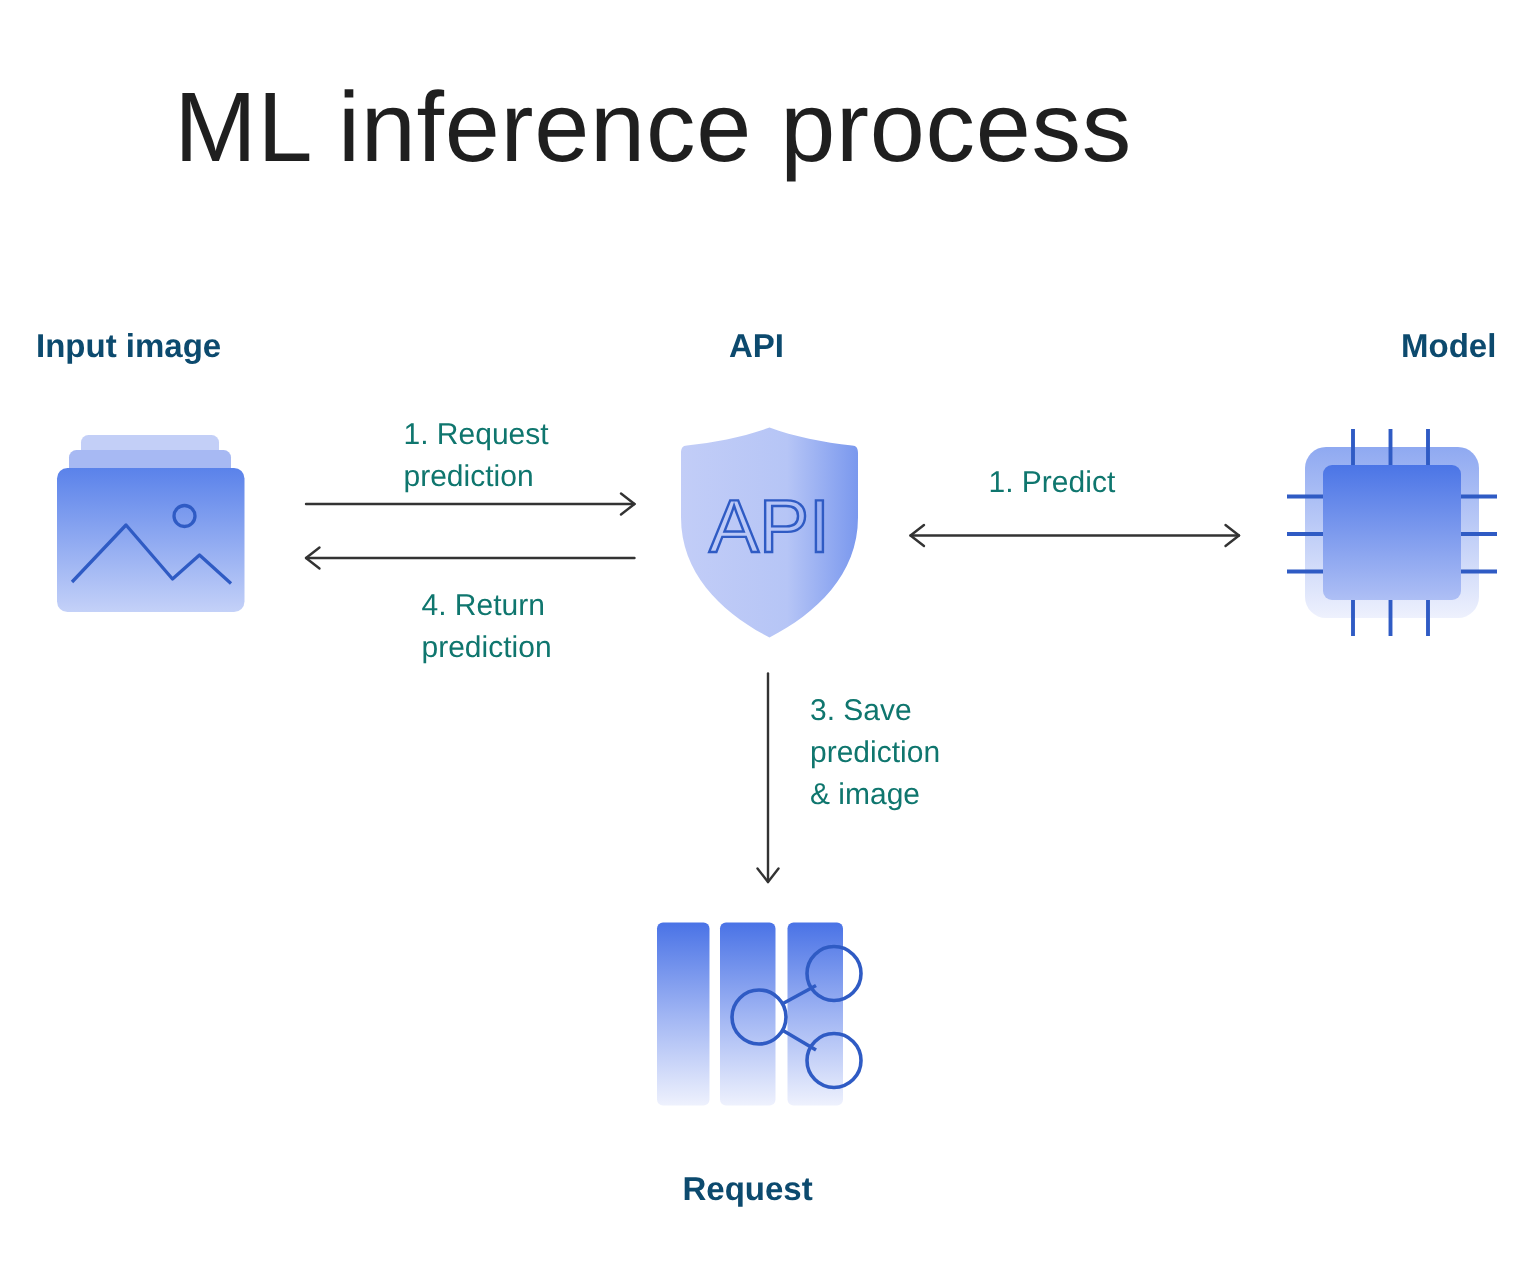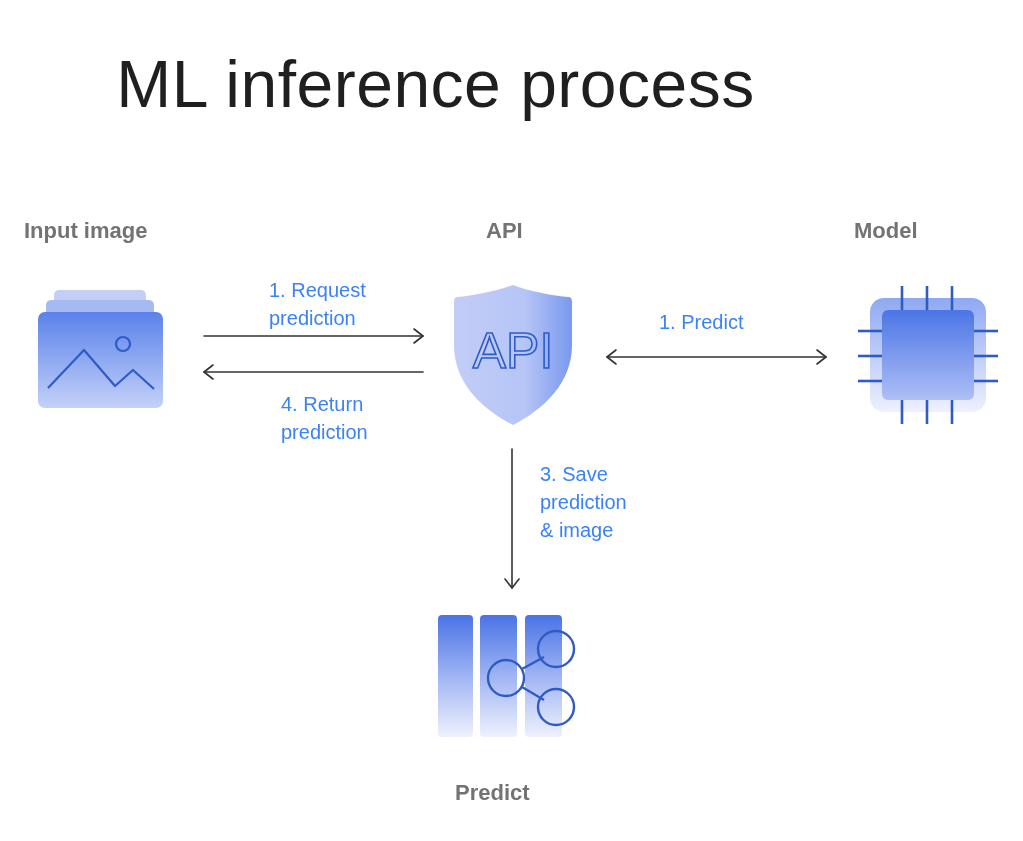--- a/index.html
+++ b/index.html
@@ -7,7 +7,7 @@
          font-family: "Liberation Sans", sans-serif; color: #222222; }
   .title { position: absolute; left: 0; width: 871px; top: 46px; text-align: center;
            font-size: 66px; font-weight: 400; color: #1f1f1f; letter-spacing: 0.5px; }
-  .node-label { position: absolute; font-size: 22px; font-weight: 700; color: #737373; white-space: nowrap; }
+  .node-label { position: absolute; font-size: 22px; font-weight: 700; color: #0c4a6e; white-space: nowrap; }
   .step { position: absolute; font-size: 20px; line-height: 28px; color: #3b82f6; white-space: nowrap; }
   .step span { display: block; }
   svg.layer { position: absolute; left: 0; top: 0; }

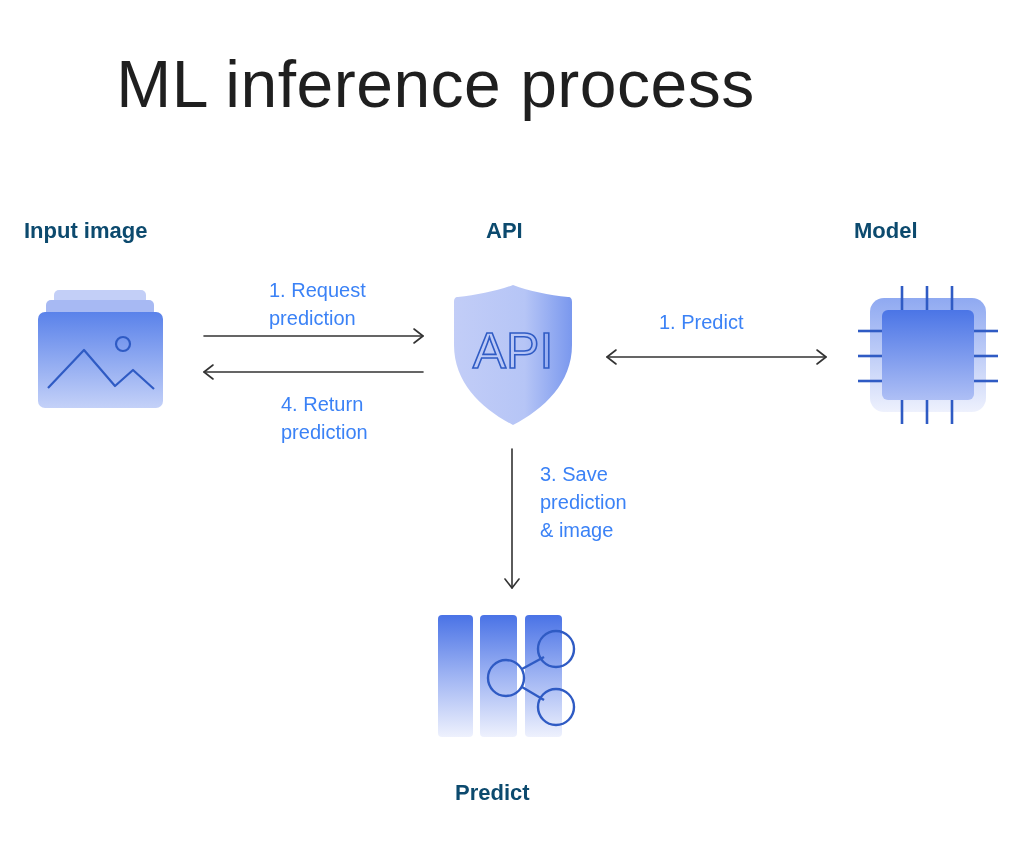--- a/index.html
+++ b/index.html
@@ -20,7 +20,7 @@
 
 <div class="node-label" style="left:24px; top:218px;">Input image</div>
 <div class="node-label" style="left:486px; top:218px;">API</div>
-<div class="node-label" style="left:854px; top:218px;">Model</div>
+<div class="node-label" style="left:934px; top:218px;">Model</div>
 <div class="node-label" style="left:455px; top:780px;">Predict</div>
 
 <div class="step" style="left:269px; top:276px;">

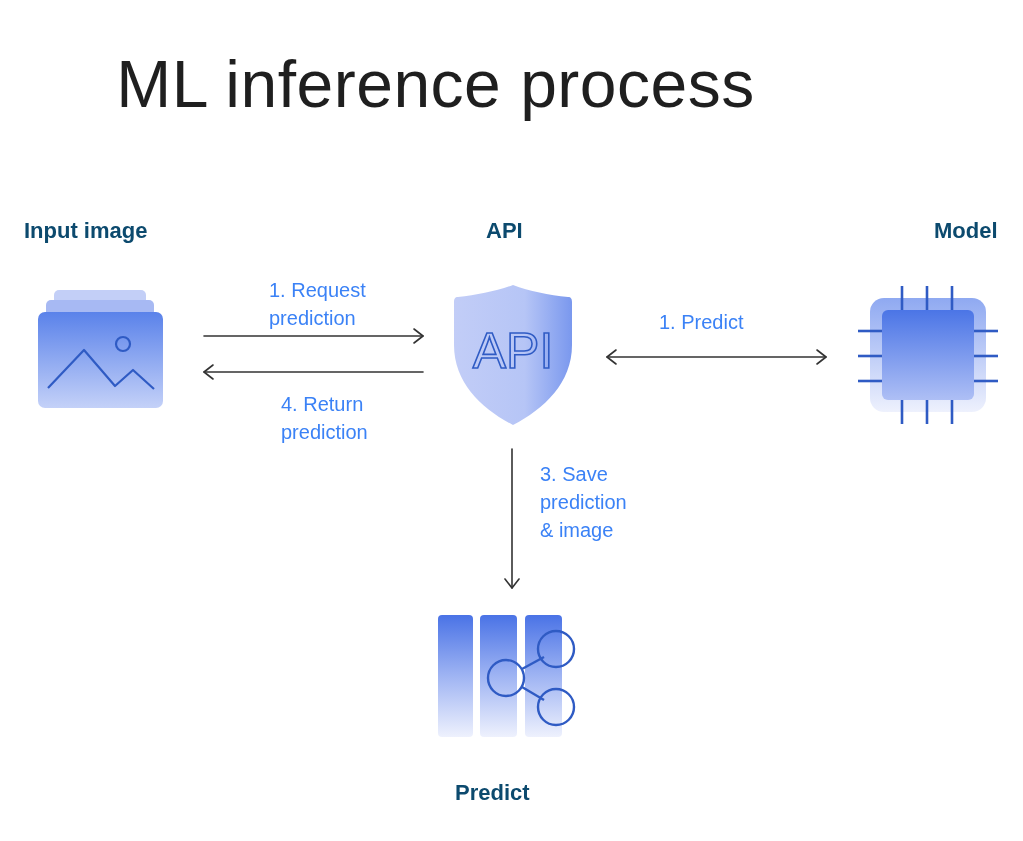--- a/index.html
+++ b/index.html
@@ -8,7 +8,7 @@
   .title { position: absolute; left: 0; width: 871px; top: 46px; text-align: center;
            font-size: 66px; font-weight: 400; color: #1f1f1f; letter-spacing: 0.5px; }
   .node-label { position: absolute; font-size: 22px; font-weight: 700; color: #0c4a6e; white-space: nowrap; }
-  .step { position: absolute; font-size: 20px; line-height: 28px; color: #3b82f6; white-space: nowrap; }
+  .step { position: absolute; font-size: 20px; line-height: 28px; color: #0f766e; white-space: nowrap; }
   .step span { display: block; }
   svg.layer { position: absolute; left: 0; top: 0; }
   .icon { position: absolute; }

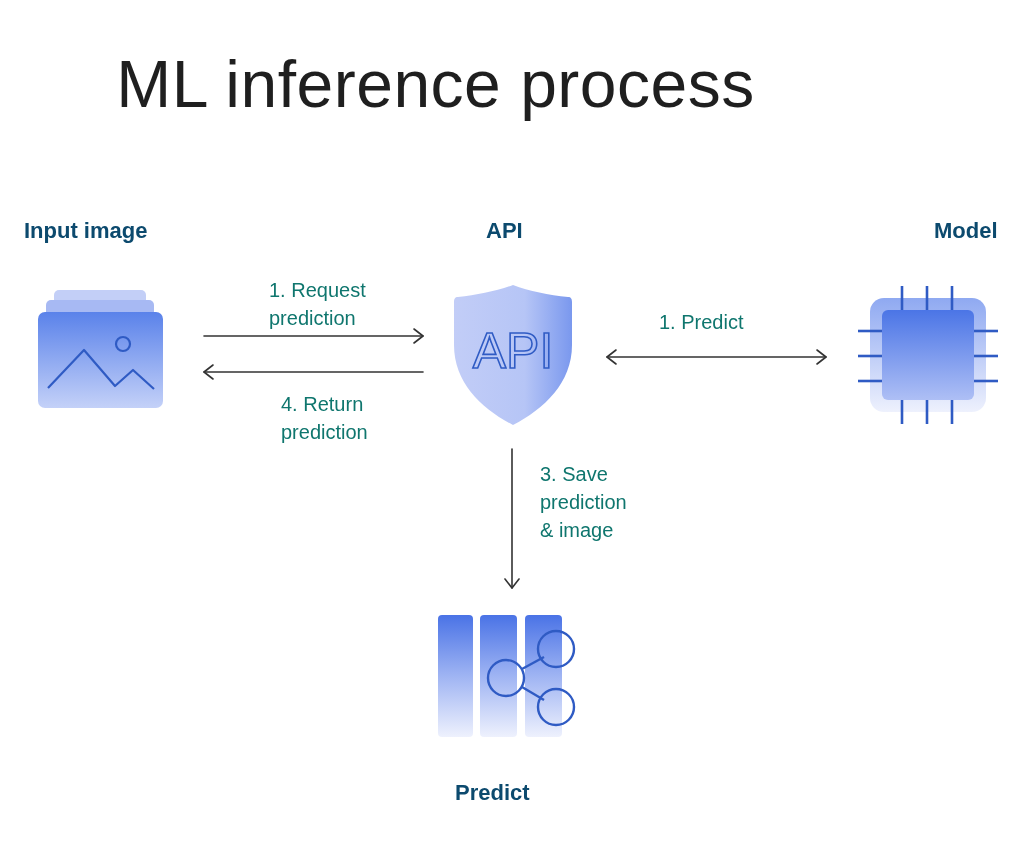--- a/index.html
+++ b/index.html
@@ -21,7 +21,7 @@
 <div class="node-label" style="left:24px; top:218px;">Input image</div>
 <div class="node-label" style="left:486px; top:218px;">API</div>
 <div class="node-label" style="left:934px; top:218px;">Model</div>
-<div class="node-label" style="left:455px; top:780px;">Predict</div>
+<div class="node-label" style="left:455px; top:780px;">Request</div>
 
 <div class="step" style="left:269px; top:276px;">
   <span>1. Request</span>

